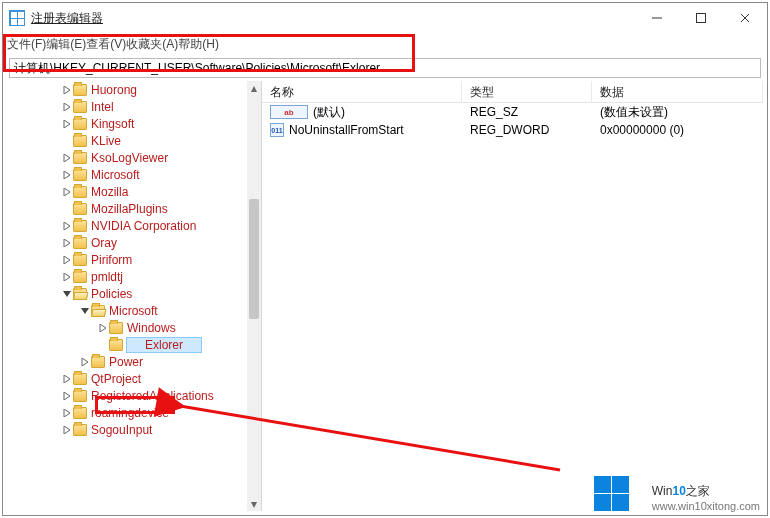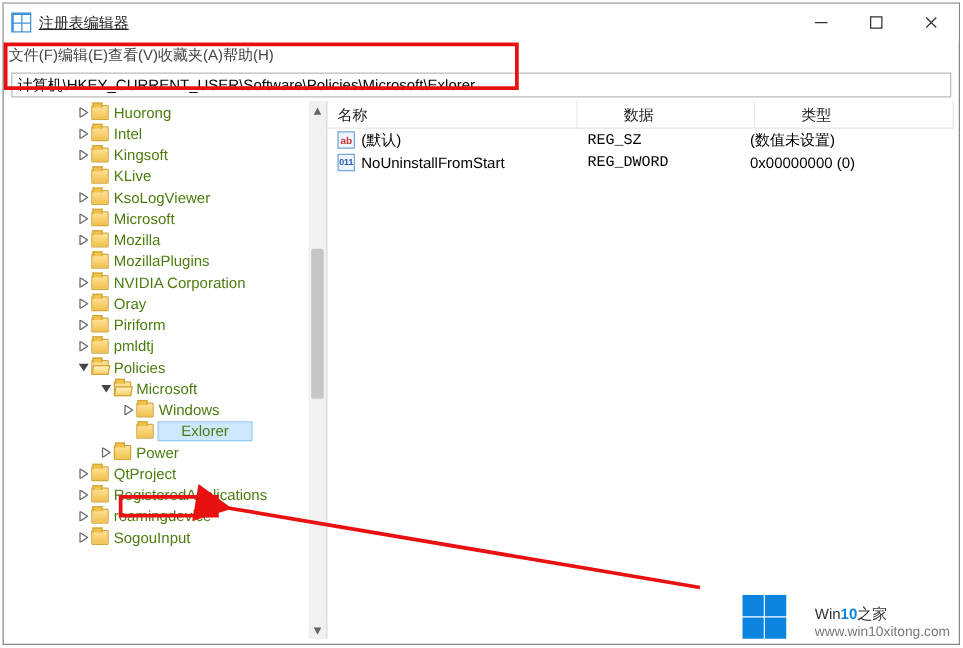--- a/index.html
+++ b/index.html
@@ -24,7 +24,7 @@
 .folder { width: 14px; height: 12px; margin-right: 4px; background: linear-gradient(#ffe29a,#f1c14b); border: 1px solid #d3a738; border-radius: 1px; position: relative; flex-shrink:0; }
 .folder::before { content: ""; position: absolute; top: -3px; left: 0; width: 6px; height: 3px; background: #f1c14b; border: 1px solid #d3a738; border-bottom: none; }
 .folder.open::after { content: ""; position: absolute; left: -1px; right: -1px; bottom: -1px; top: 3px; background: linear-gradient(#fff3c5,#f3cf68); border: 1px solid #d3a738; transform: skewX(-10deg); transform-origin: bottom left; }
-.label { color: #4d7c0f; }
+.label { color: #b91c1c; }
 .label.sel { background: #cde8ff; outline: 1px solid #8ecaf8; padding: 0 18px; }
 .scrollbar-v { position: absolute; top: 0; bottom: 0; right: 0; width: 14px; background: #f0f0f0; }
 .sb-btn { height: 14px; background: #f0f0f0; display: flex; align-items: center; justify-content: center; color: #666; }

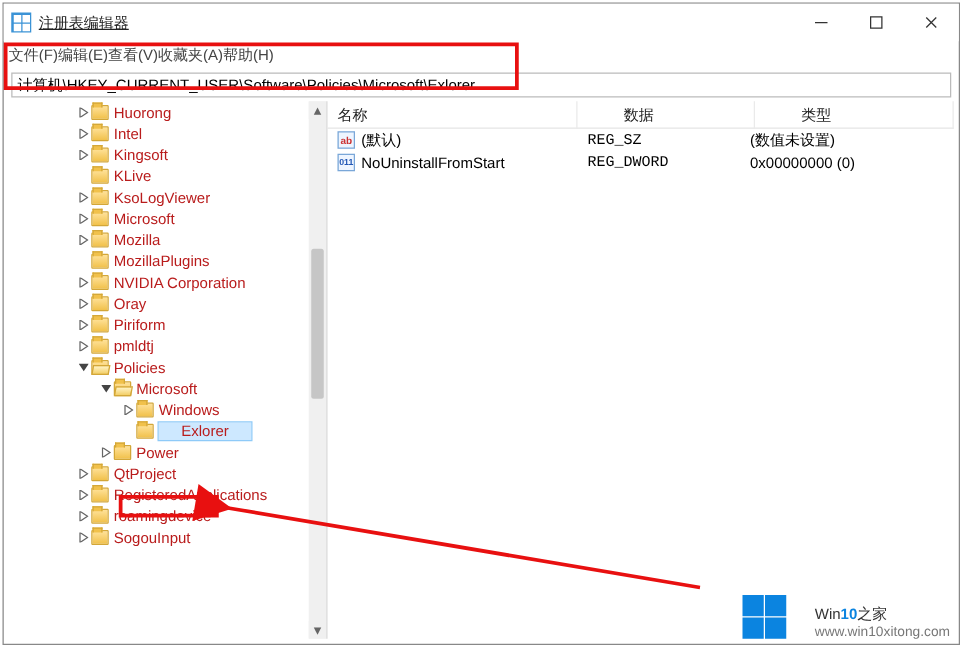--- a/index.html
+++ b/index.html
@@ -30,7 +30,7 @@
 .sb-btn { height: 14px; background: #f0f0f0; display: flex; align-items: center; justify-content: center; color: #666; }
 .sb-thumb { position: absolute; left: 2px; right: 2px; background: #c6c6c6; border-radius: 2px; }
 .list-pane { flex: 1; position: relative; }
-.list-header { display: flex; height: 22px; border-bottom: 1px solid #e5e5e5; align-items: center; gap: 29px; }
+.list-header { display: flex; height: 22px; border-bottom: 1px solid #e5e5e5; align-items: center; }
 .col { padding: 0 8px; color: #222; height: 22px; line-height: 22px; border-right: 1px solid #eaeaea; }
 .col.name { width: 200px; }
 .col.type { width: 130px; }

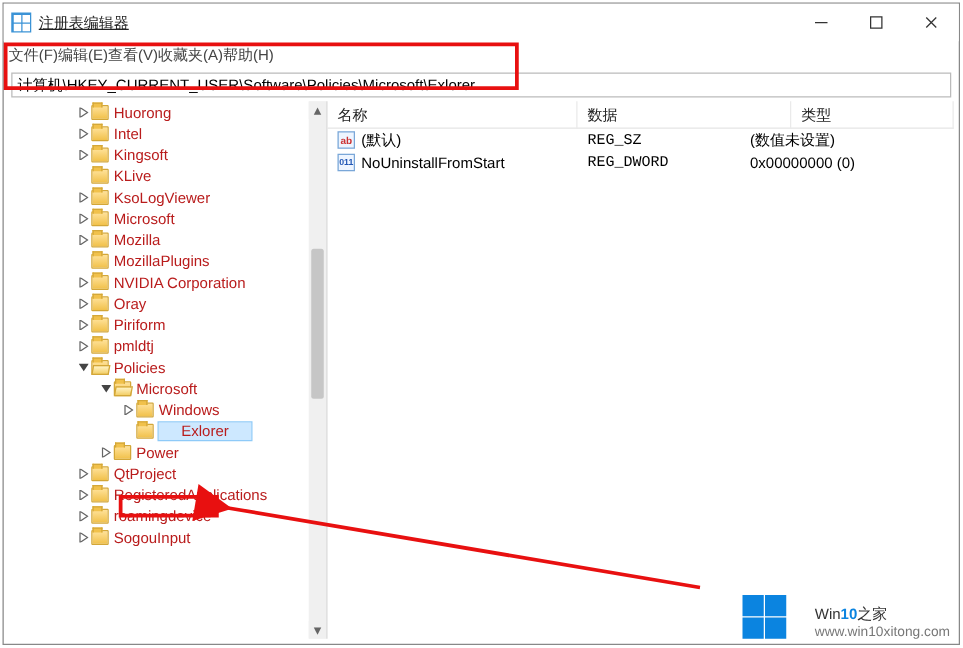--- a/index.html
+++ b/index.html
@@ -355,8 +355,8 @@
     <div class="list-pane">
       <div class="list-header">
         <div class="col name">名称</div>
+        <div class="col type">类型</div>
         <div class="col data">数据</div>
-        <div class="col type">类型</div>
       </div>
       <div class="list-body" id="list-body">
           <div class="list-row">

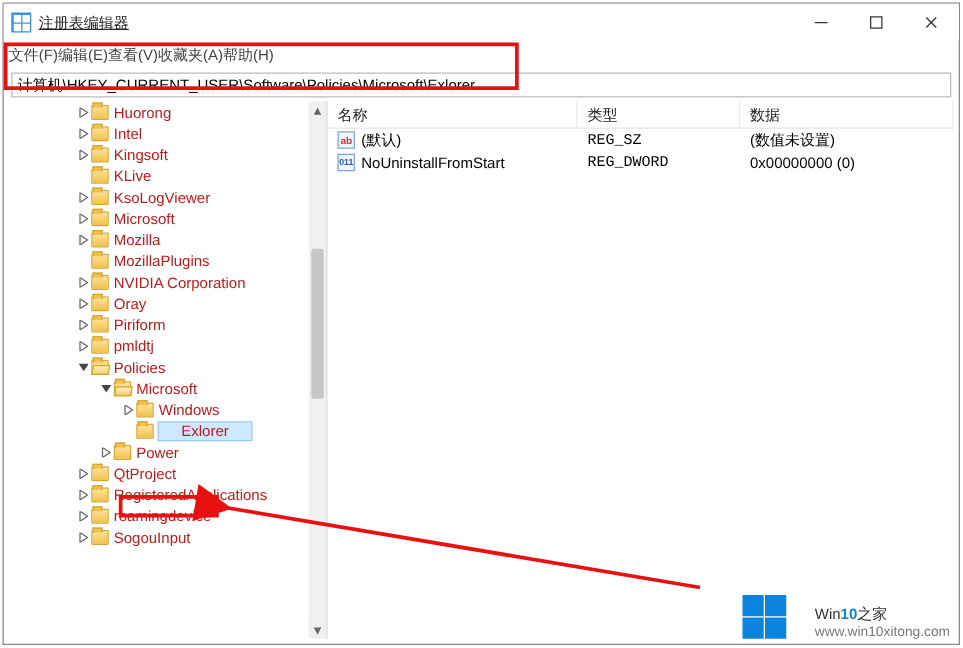--- a/index.html
+++ b/index.html
@@ -41,7 +41,7 @@
 .cell.name { width: 200px; display: flex; align-items: center; }
 .cell.type { width: 130px; font-family: Liberation Mono, monospace; }
 .cell.data { flex: 1; }
-.ab-icon { width: 14px; height: 14px; margin-right: 5px; display:inline-flex; align-items:center; justify-content:center; font-size:8px; font-weight:bold; border:1px solid #7aa7d8; background:#eef5ff; color:#c33; }
+.ab-icon { width: 38px; height: 14px; margin-right: 5px; display:inline-flex; align-items:center; justify-content:center; font-size:8px; font-weight:bold; border:1px solid #7aa7d8; background:#eef5ff; color:#c33; }
 .dw-icon { width: 14px; height: 14px; margin-right: 5px; display:inline-flex; align-items:center; justify-content:center; font-size:7px; font-weight:bold; border:1px solid #7aa7d8; background:#eef5ff; color:#2257b5; }
 .hl-top { position: absolute; border: 3px solid #e81010; top: 34px; left: 3px; width: 412px; height: 38px; pointer-events: none; }
 .hl-node { position: absolute; border: 3px solid #e81010; top: 396px; left: 95px; width: 80px; height: 18px; pointer-events: none; }

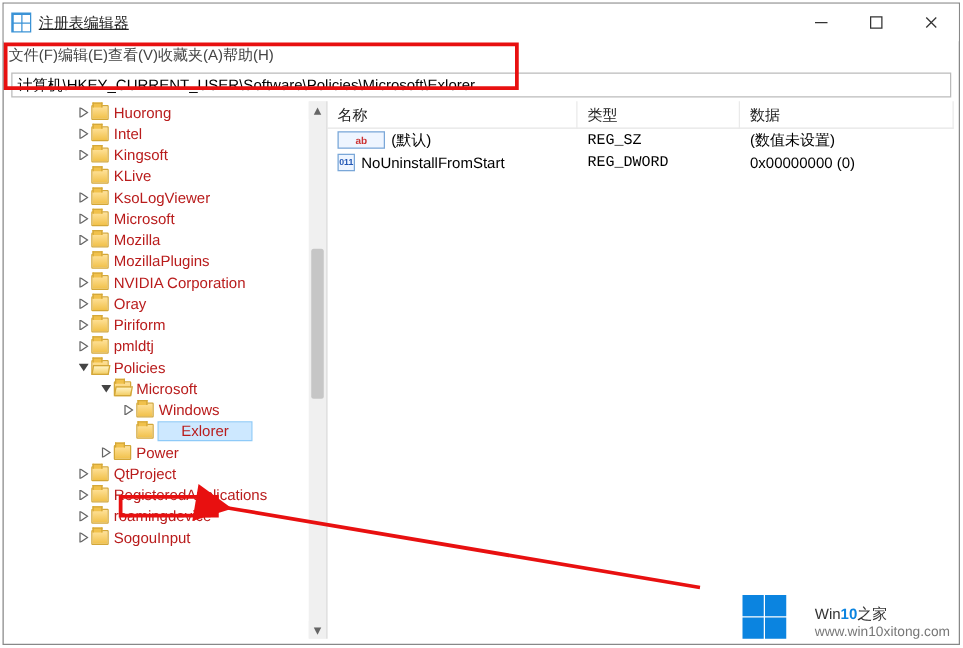--- a/index.html
+++ b/index.html
@@ -39,7 +39,7 @@
 .list-row { display: flex; height: 18px; align-items: center; }
 .cell { padding: 0 8px; }
 .cell.name { width: 200px; display: flex; align-items: center; }
-.cell.type { width: 130px; font-family: Liberation Mono, monospace; }
+.cell.type { width: 130px; }
 .cell.data { flex: 1; }
 .ab-icon { width: 38px; height: 14px; margin-right: 5px; display:inline-flex; align-items:center; justify-content:center; font-size:8px; font-weight:bold; border:1px solid #7aa7d8; background:#eef5ff; color:#c33; }
 .dw-icon { width: 14px; height: 14px; margin-right: 5px; display:inline-flex; align-items:center; justify-content:center; font-size:7px; font-weight:bold; border:1px solid #7aa7d8; background:#eef5ff; color:#2257b5; }

